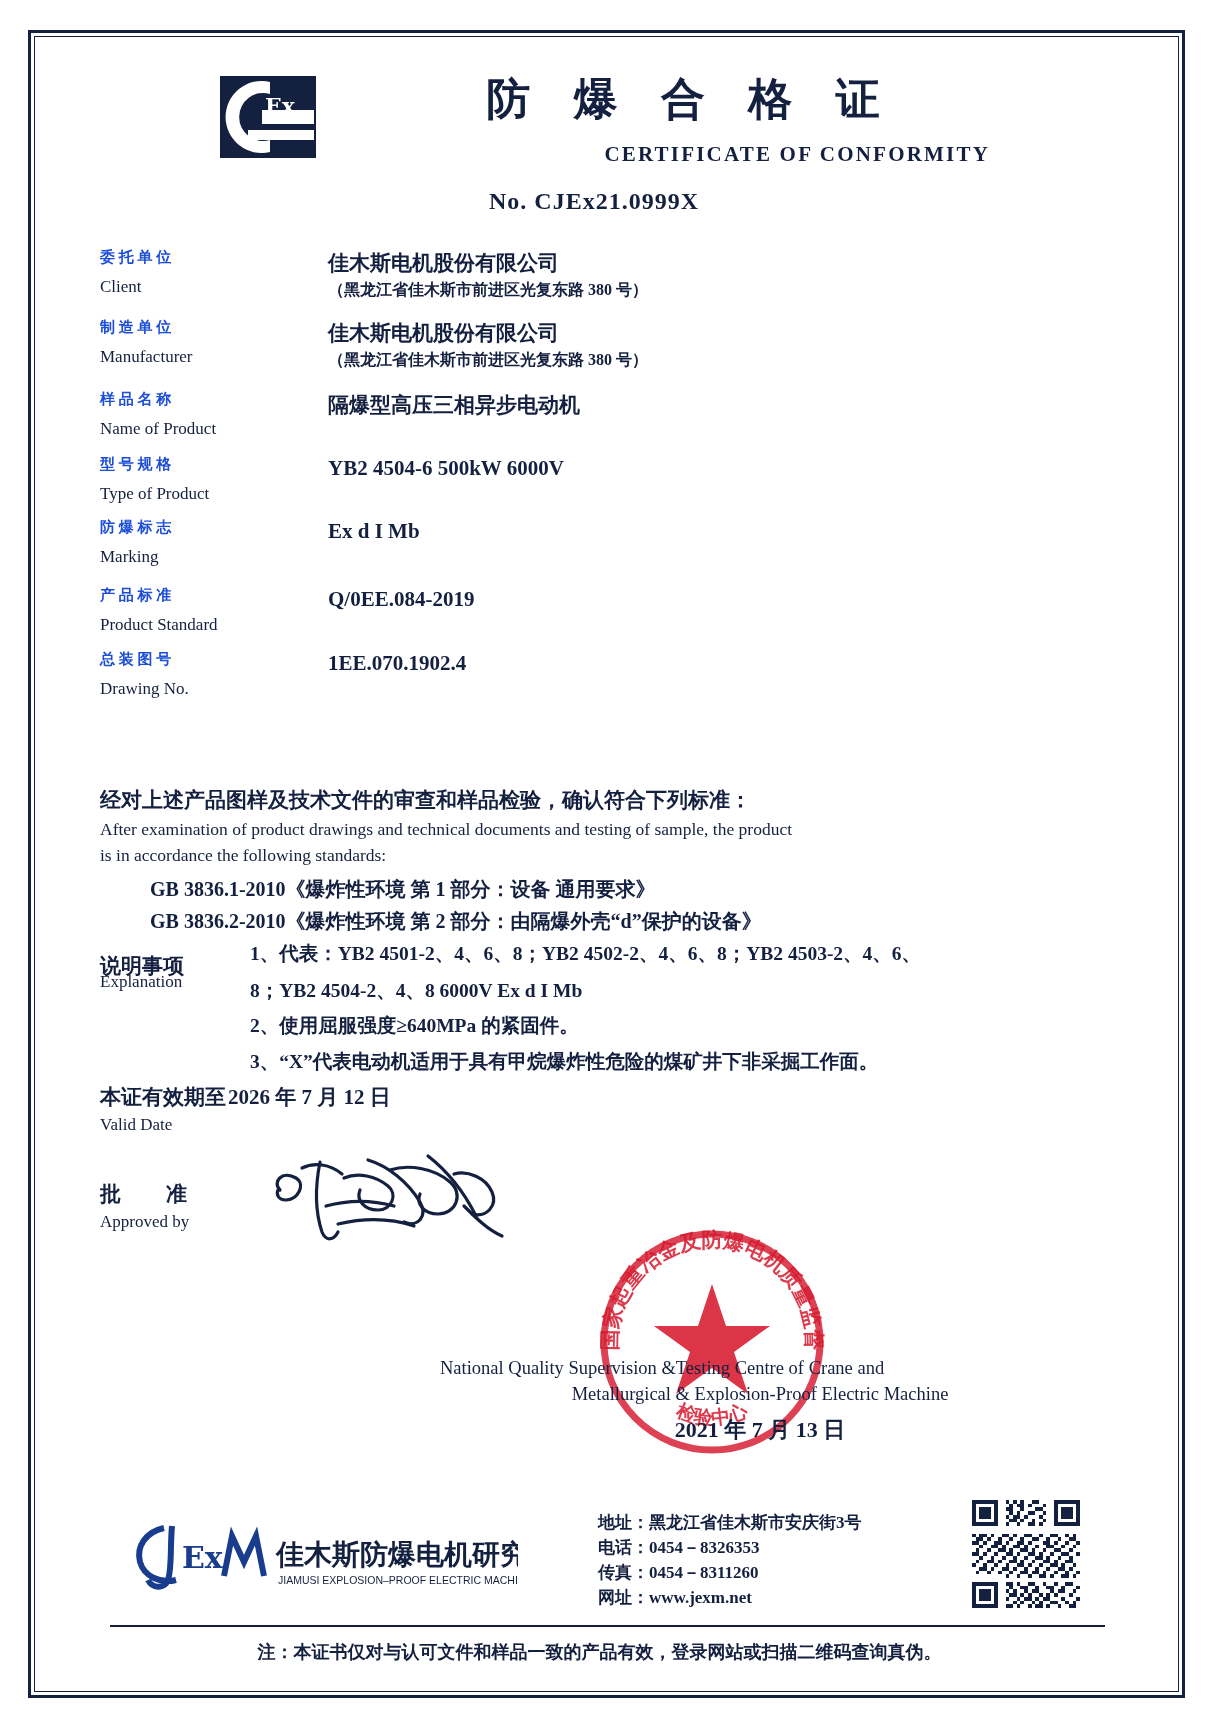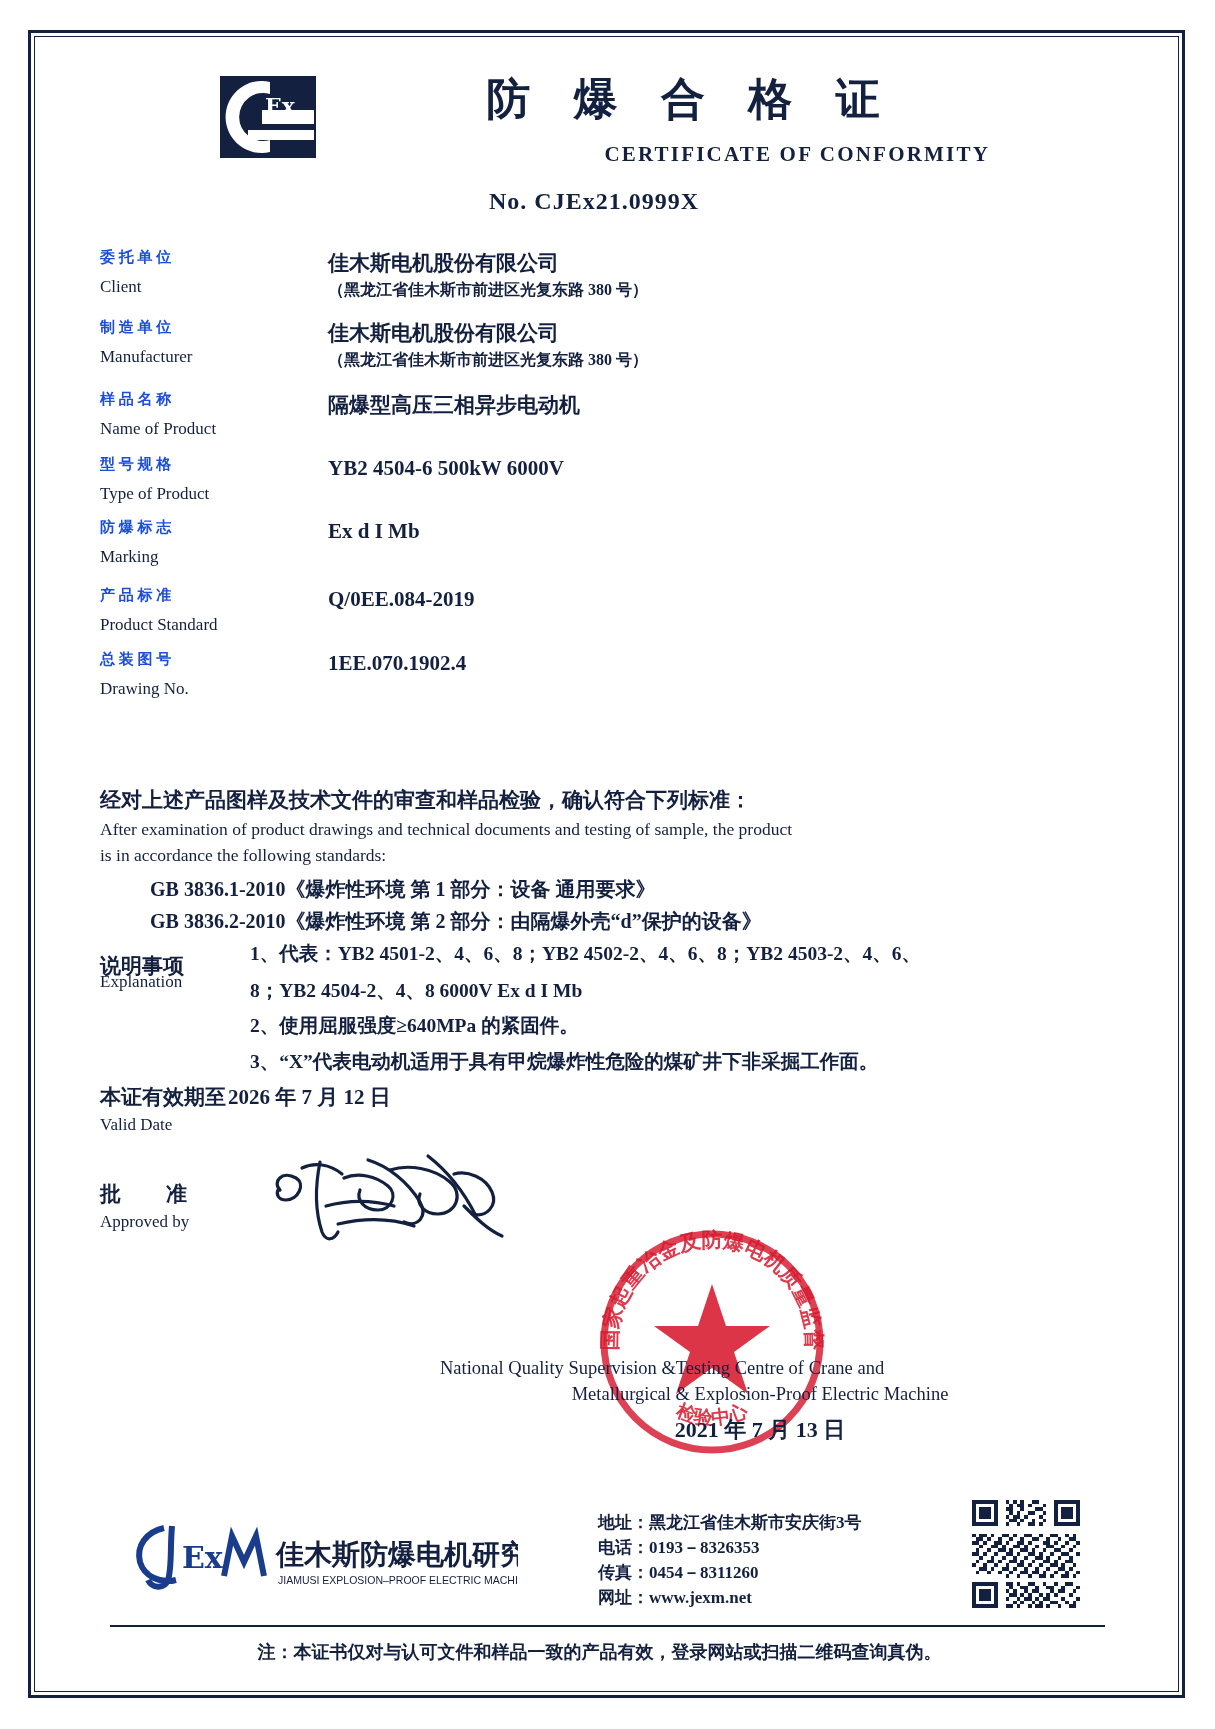--- a/index.html
+++ b/index.html
@@ -446,7 +446,7 @@
 
   <div class="contact">
     <div>地址：黑龙江省佳木斯市安庆街3号</div>
-    <div>电话：0193－8326353</div>
+    <div>电话：0454－8326353</div>
     <div>传真：0454－8311260</div>
     <div>网址：www.jexm.net</div>
   </div>

